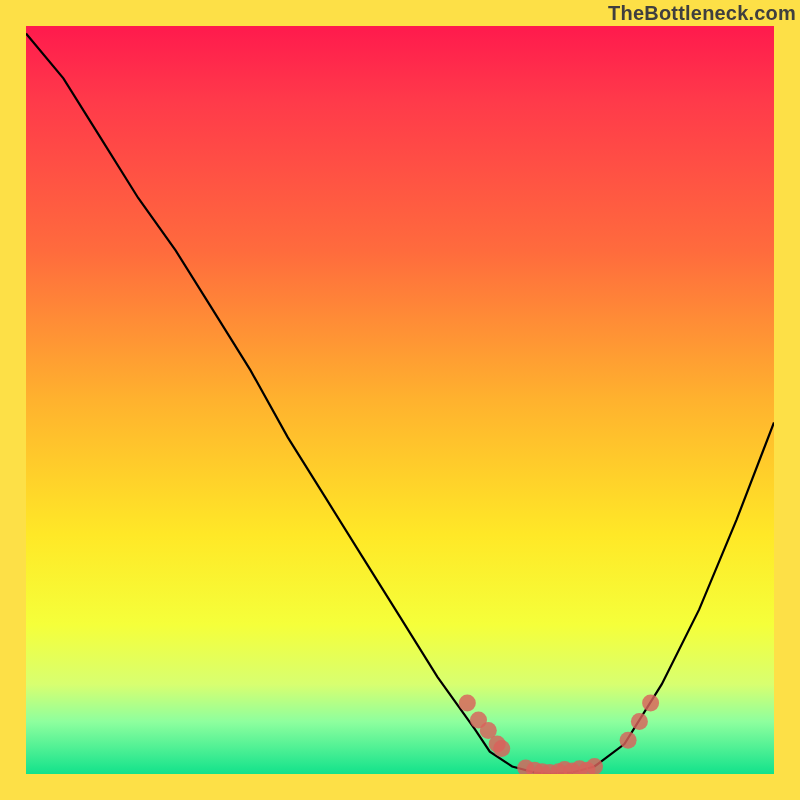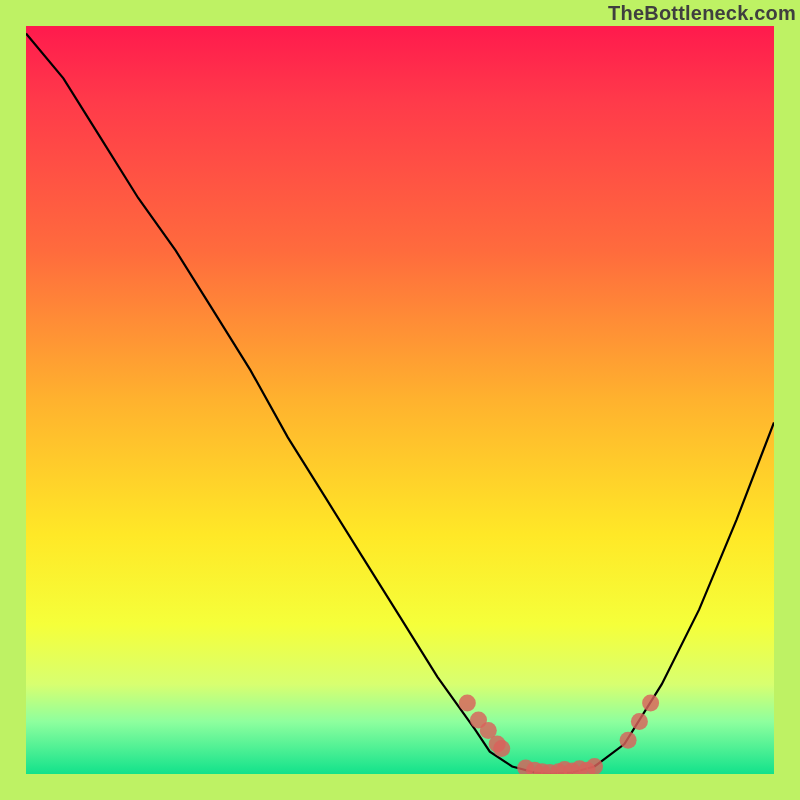--- a/index.html
+++ b/index.html
@@ -16,7 +16,7 @@
     top: 0;
     width: 800px;
     height: 800px;
-    background: #bef264;
+    background: #fde047;
   }
   .plot-area {
     position: absolute;

